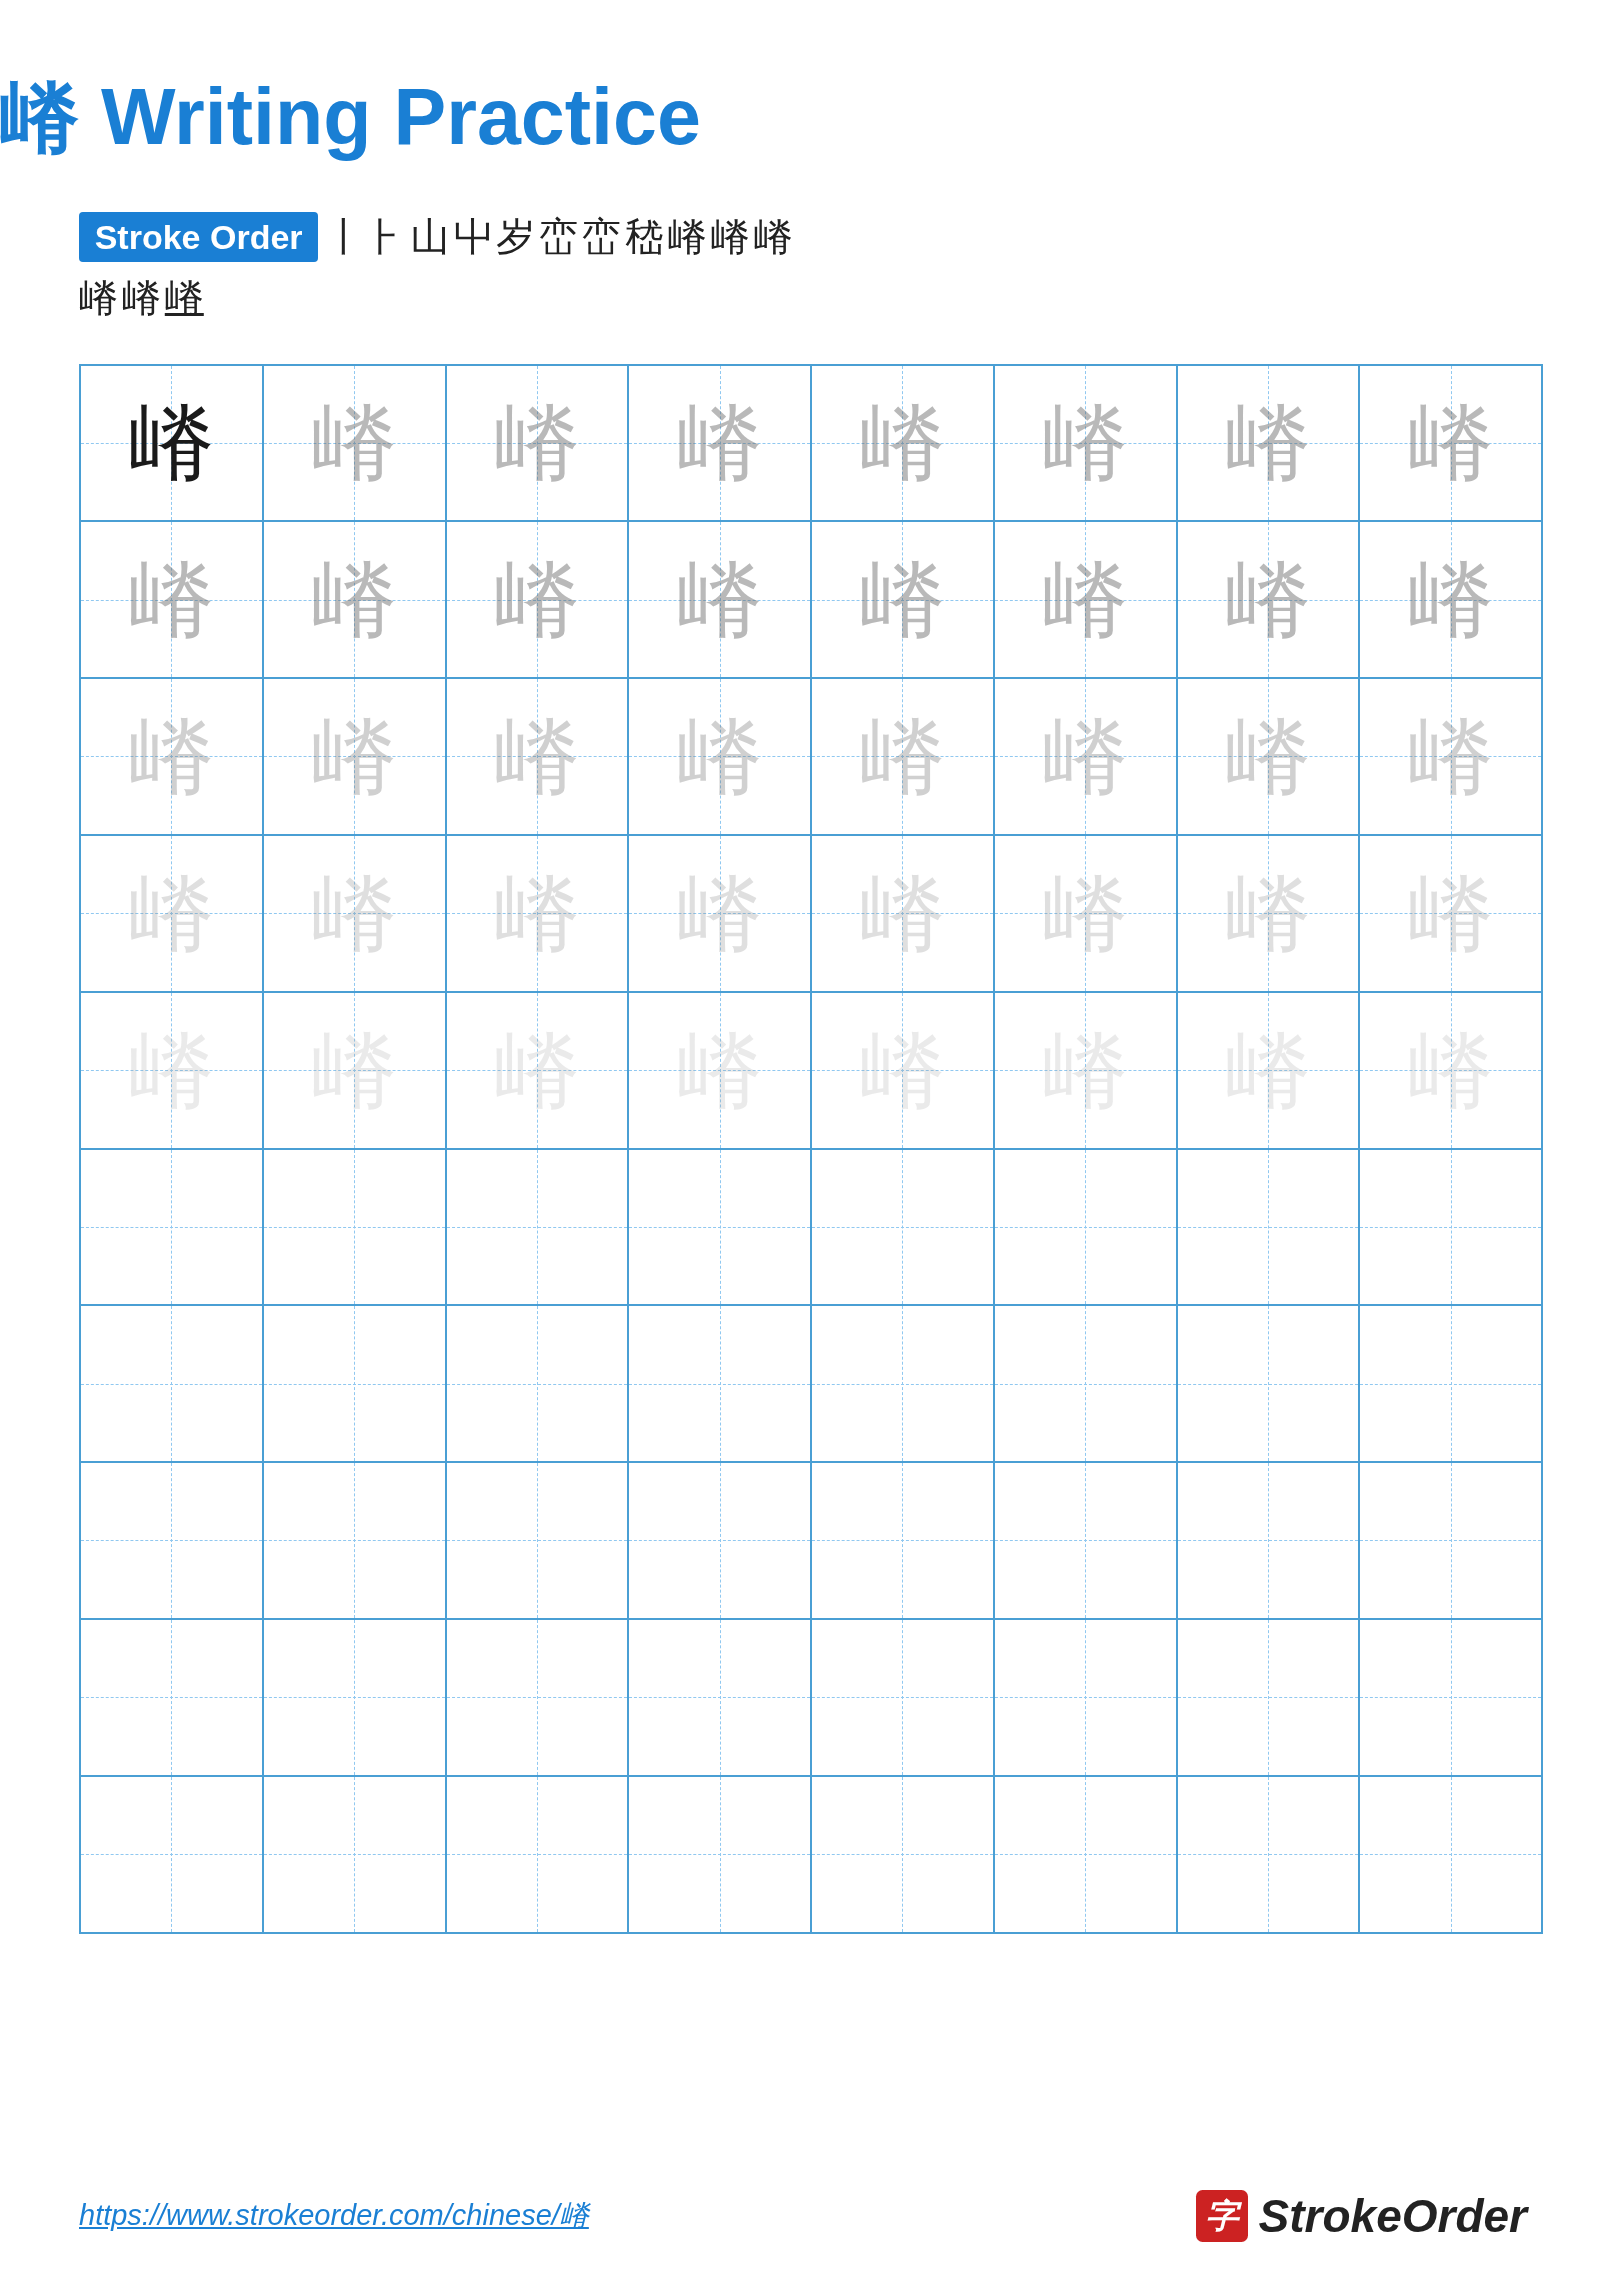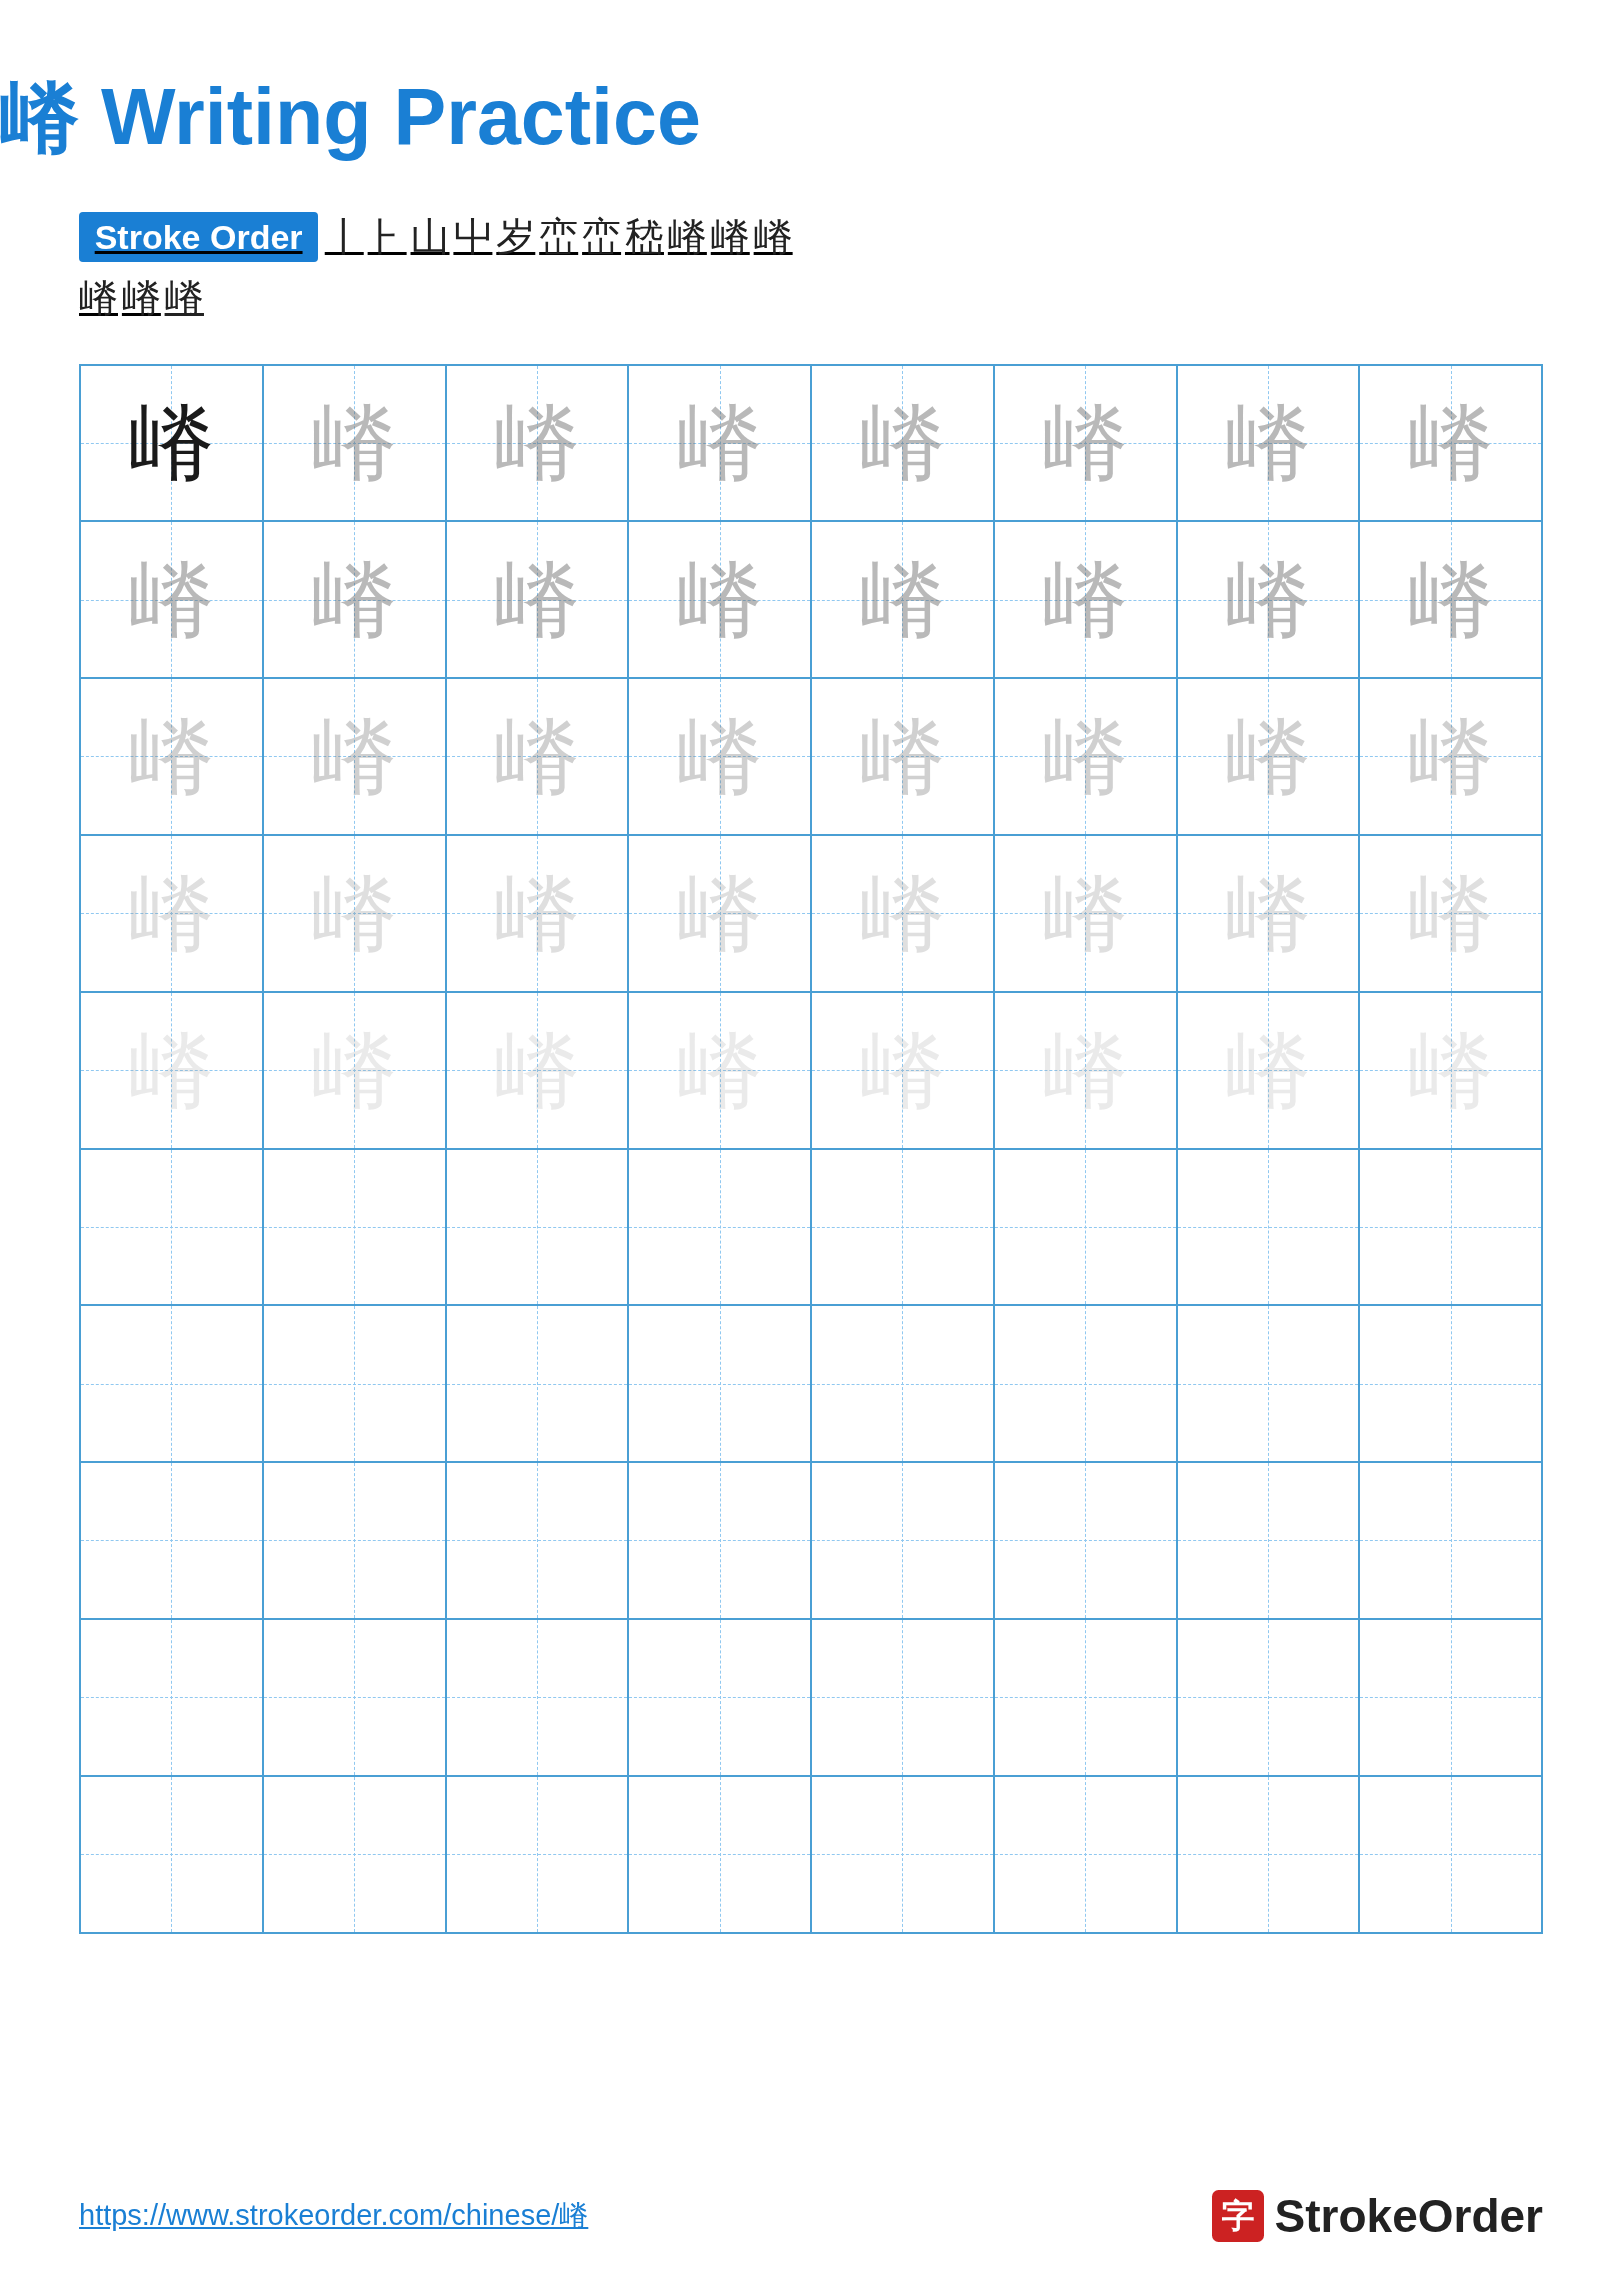--- a/index.html
+++ b/index.html
@@ -29,7 +29,6 @@
     .stroke-order-section {
       padding: 0 79px;
       margin-bottom: 39px;
-      text-decoration: underline;
     }
     .stroke-order-row {
       display: flex;

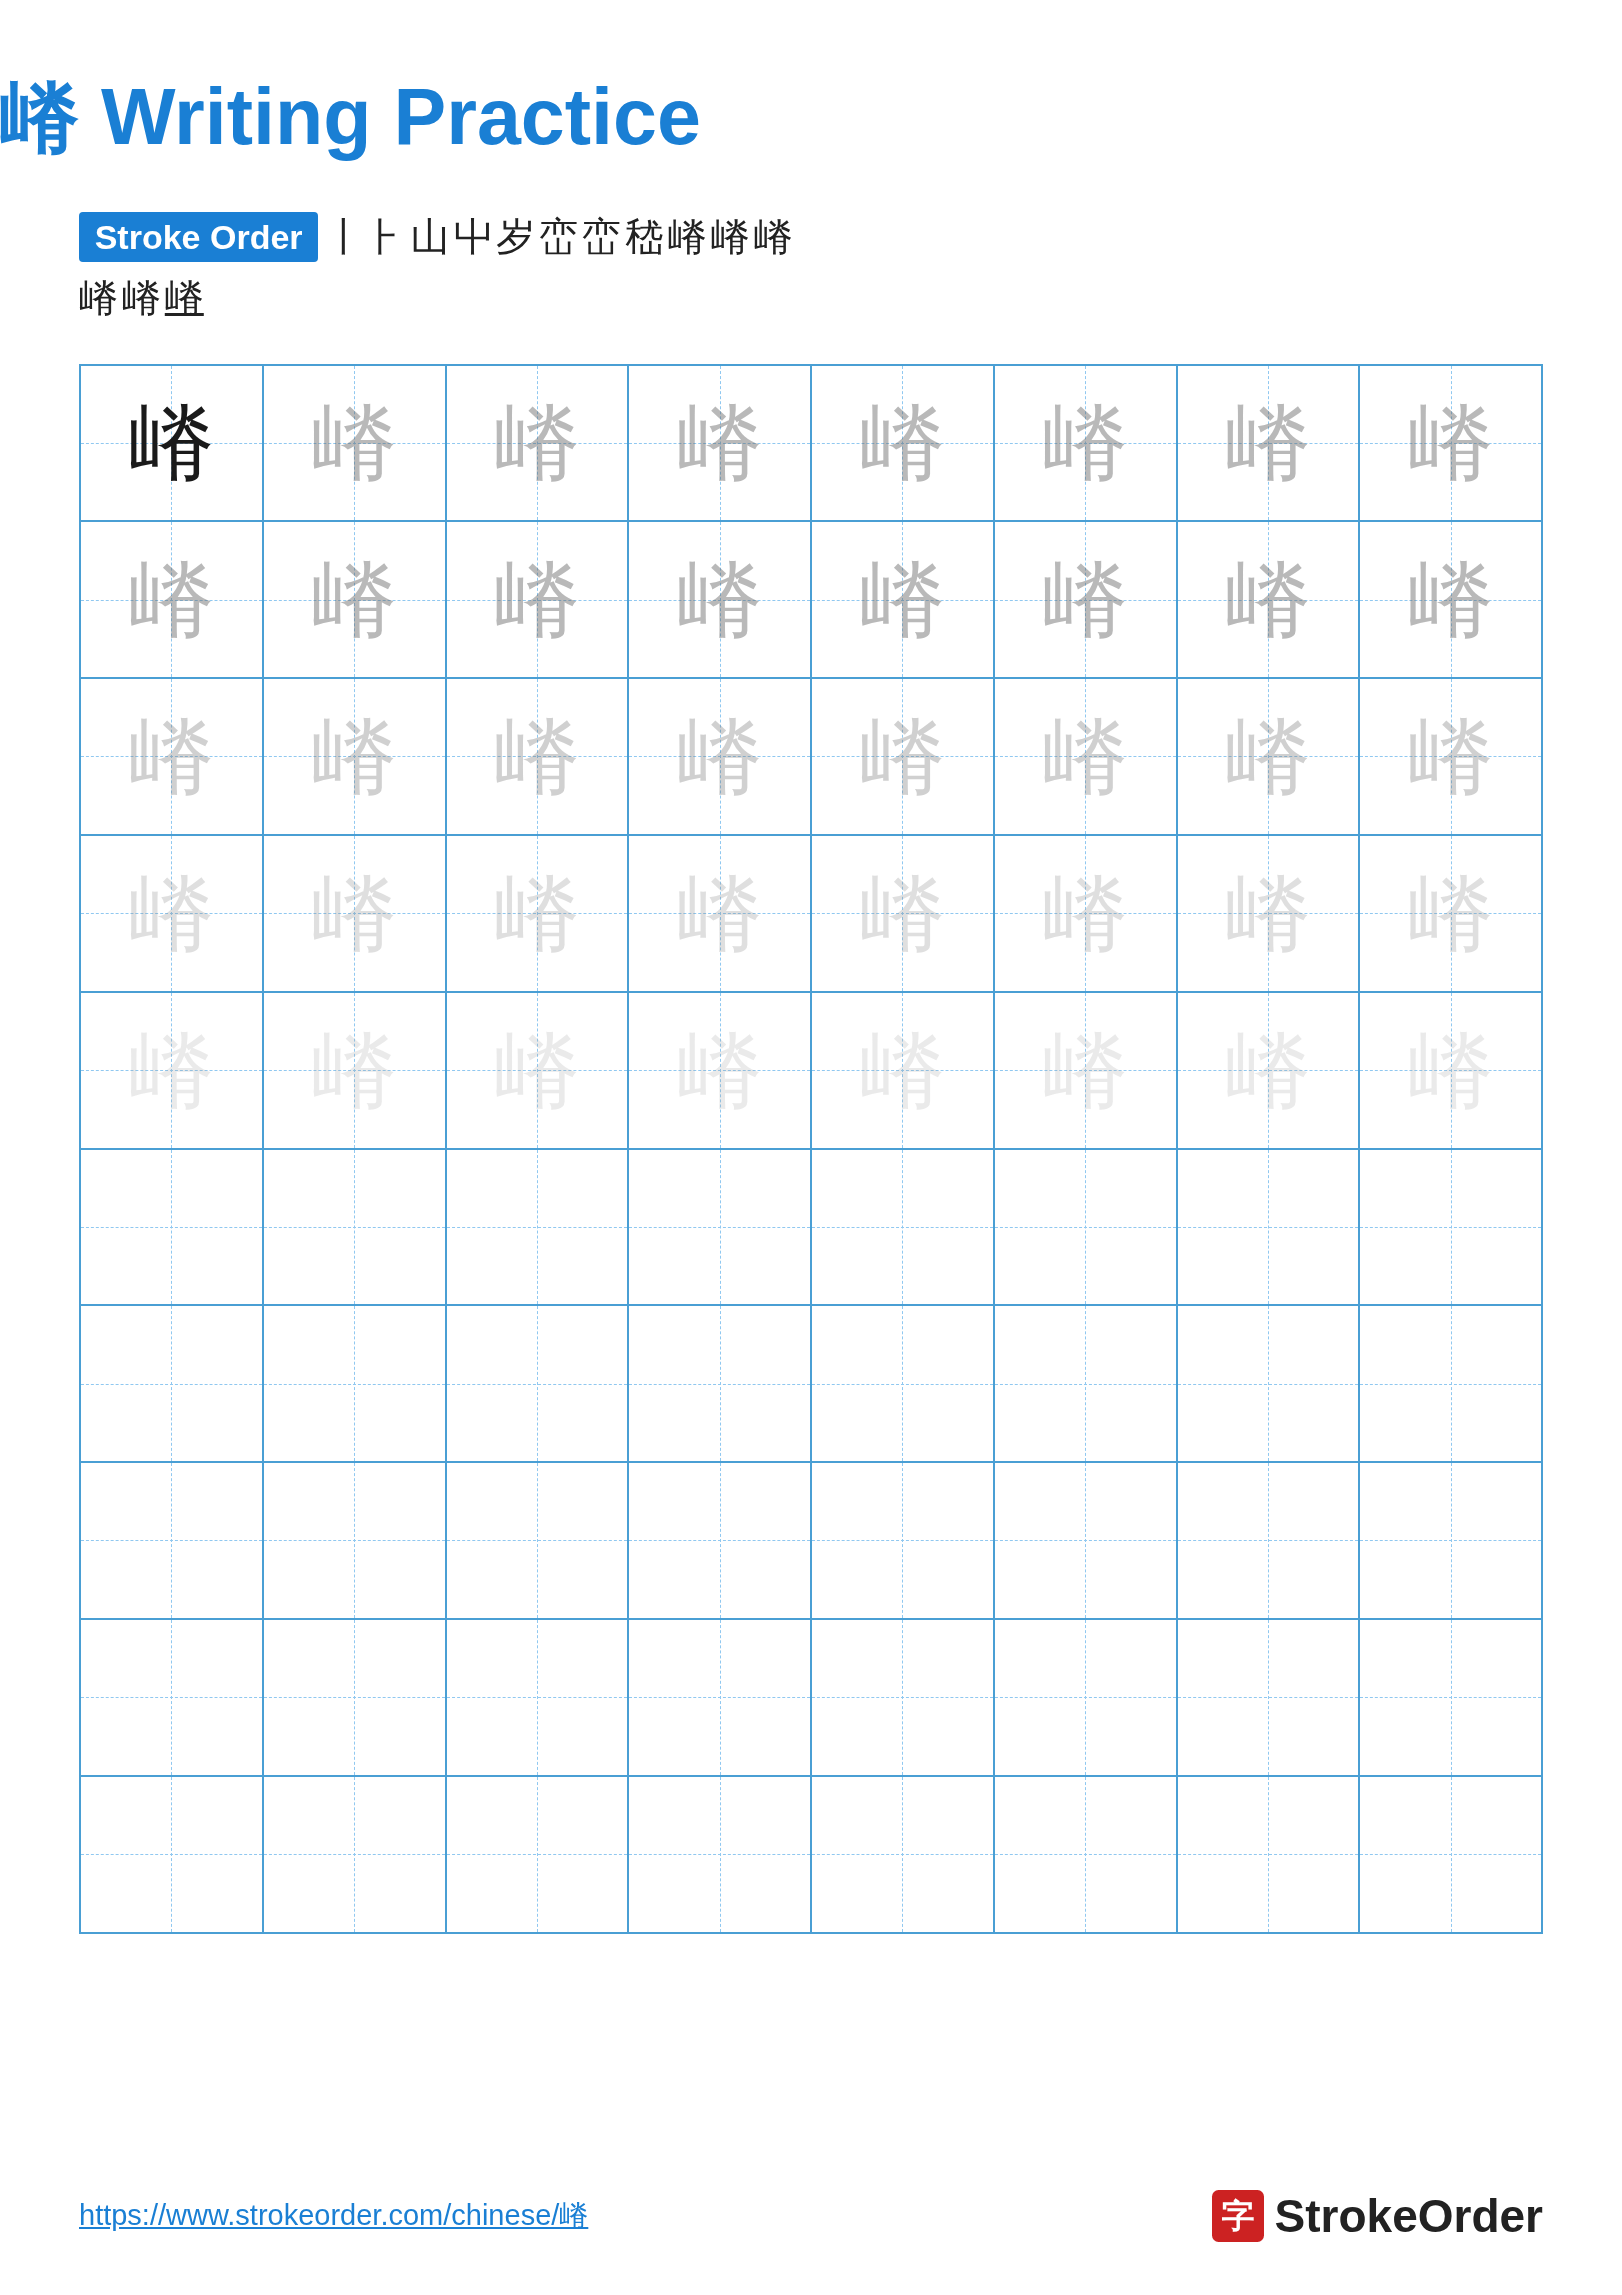--- a/index.html
+++ b/index.html
@@ -138,11 +138,12 @@
       position: absolute;
       bottom: 52px;
       left: 0;
-      right: 0;
+      right: 16px;
       display: flex;
       align-items: center;
       justify-content: space-between;
       padding: 0 79px;
+      font-style: italic;
     }
 
     .footer-url {

